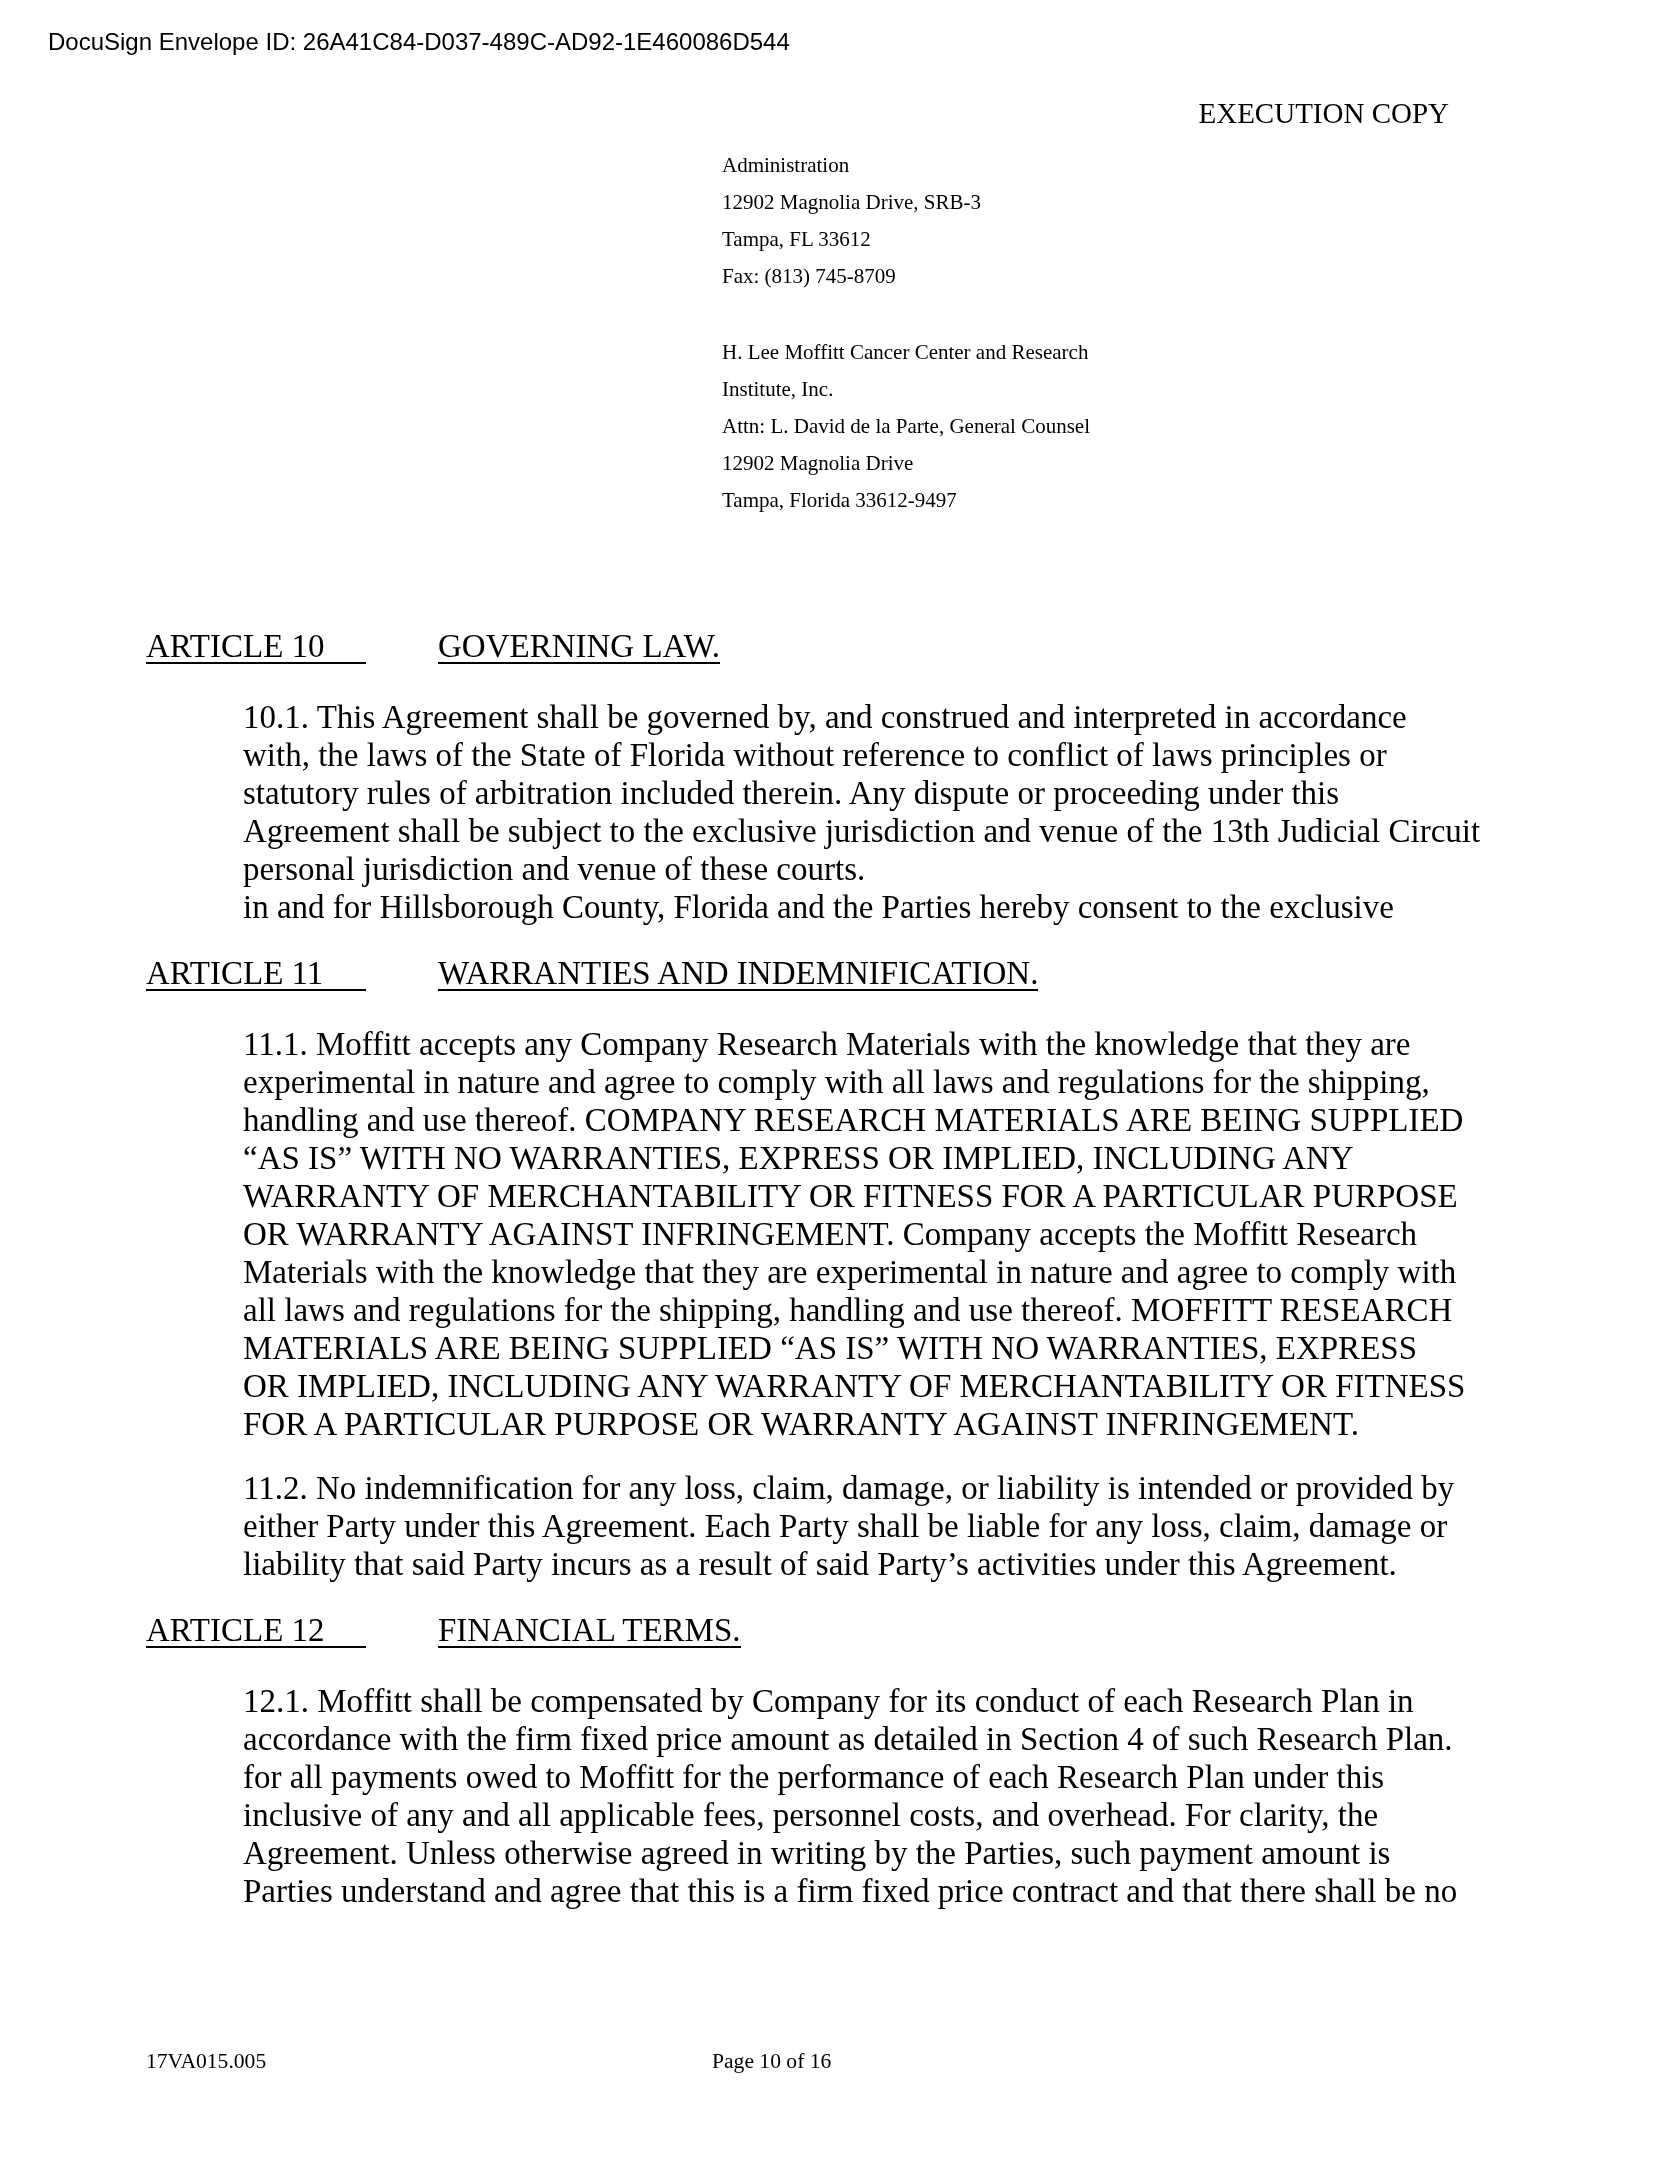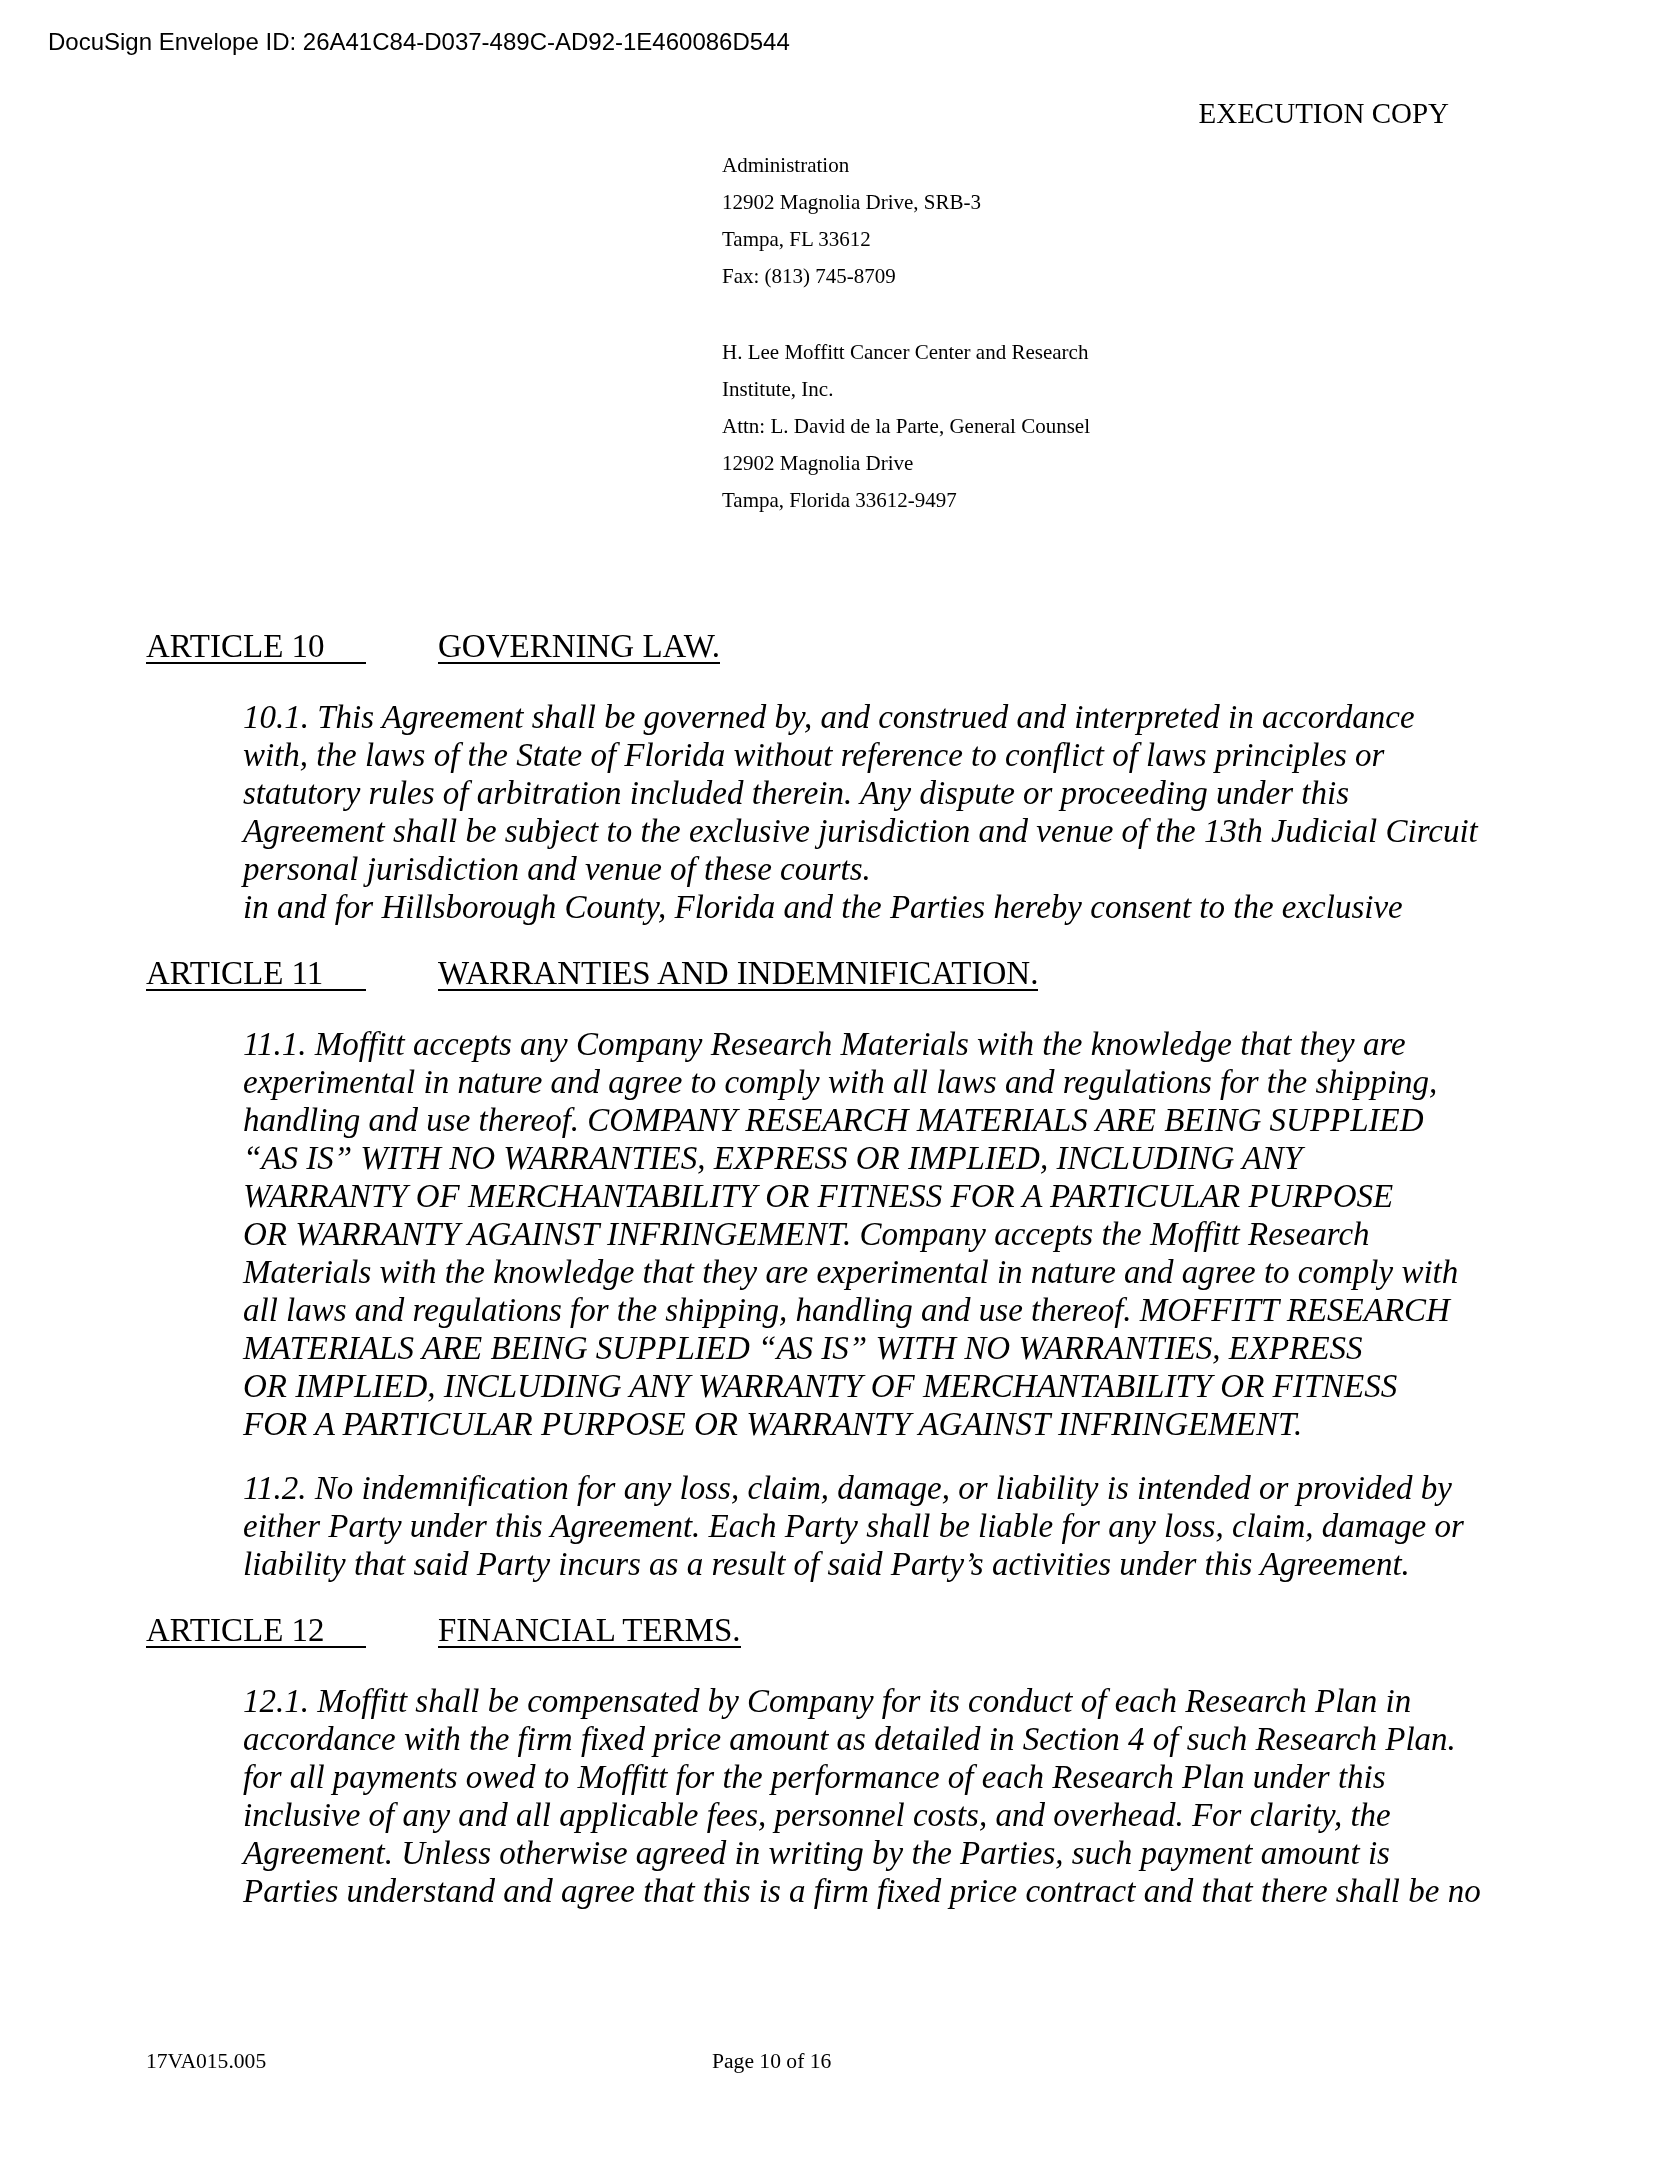--- a/index.html
+++ b/index.html
@@ -12,7 +12,7 @@
   .article { position:absolute; left:146px; font-size:33px; white-space:nowrap; height:38px; }
   .article .num { position:absolute; left:0; top:0; width:220px; border-bottom:2.3px solid #000; line-height:32px; }
   .article .title { position:absolute; left:292px; top:0; border-bottom:2.3px solid #000; line-height:32px; }
-  .para { position:absolute; left:243px; font-size:33px; line-height:38px; white-space:nowrap;font-style:italic; }
+  .para { position:absolute; left:243px; font-size:33px; line-height:38px; white-space:nowrap; }
   .para .line { height:38px; }
   .footer { position:absolute; top:2020px; font-size:21.6px; white-space:nowrap;margin-top:29px; }
 </style>

